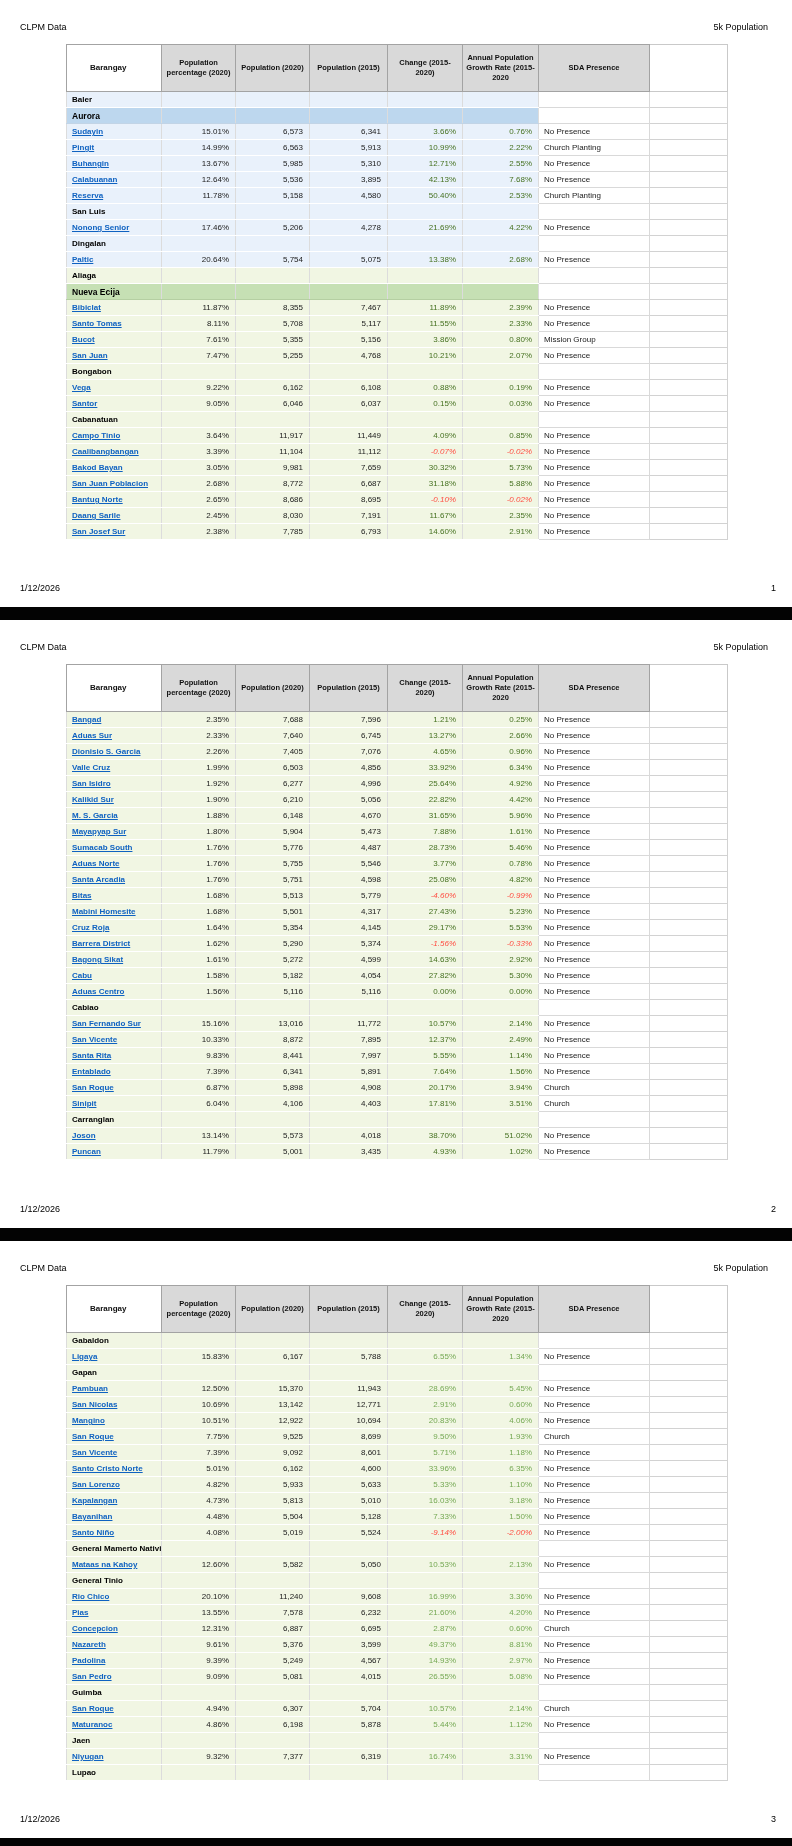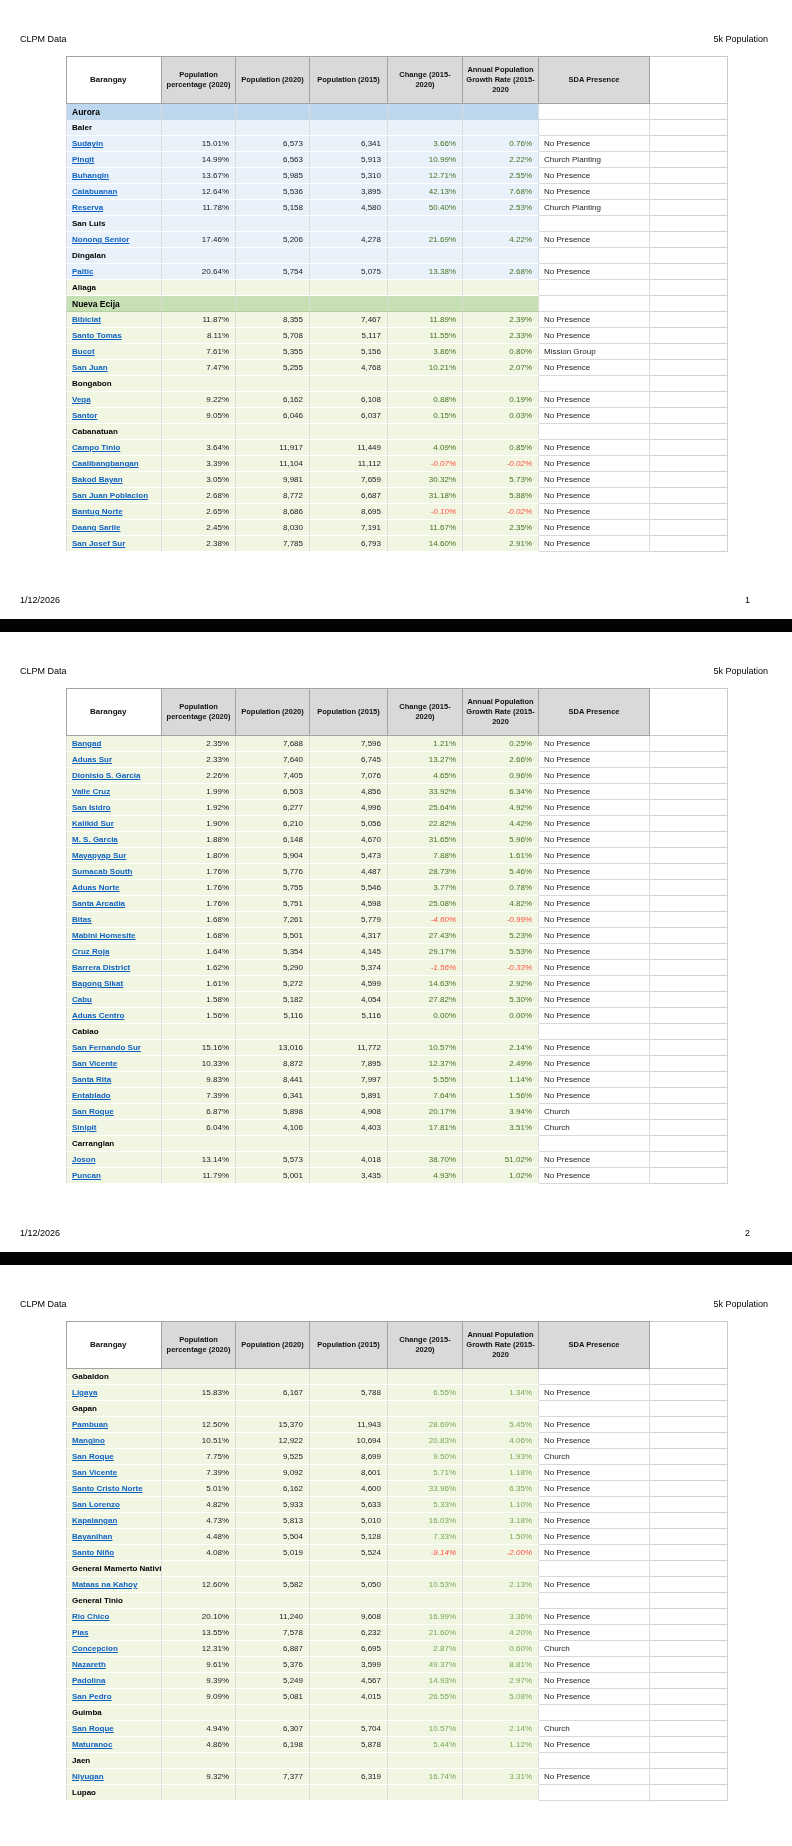--- a/index.html
+++ b/index.html
@@ -4,7 +4,7 @@
 <style>
   html,body{margin:0;padding:0;background:#fff;}
   .sheet{width:792px;font-family:"Liberation Sans",sans-serif;}
-  .page{position:relative;background:#fff;overflow:hidden;margin-top:12px;}
+  .page{position:relative;background:#fff;overflow:hidden;}
   #p1{height:607px;} #p2{height:608px;} #p3{height:597px;}
   .bar{height:13px;background:#030303;width:792px;}
   .bar.end{height:8px;}

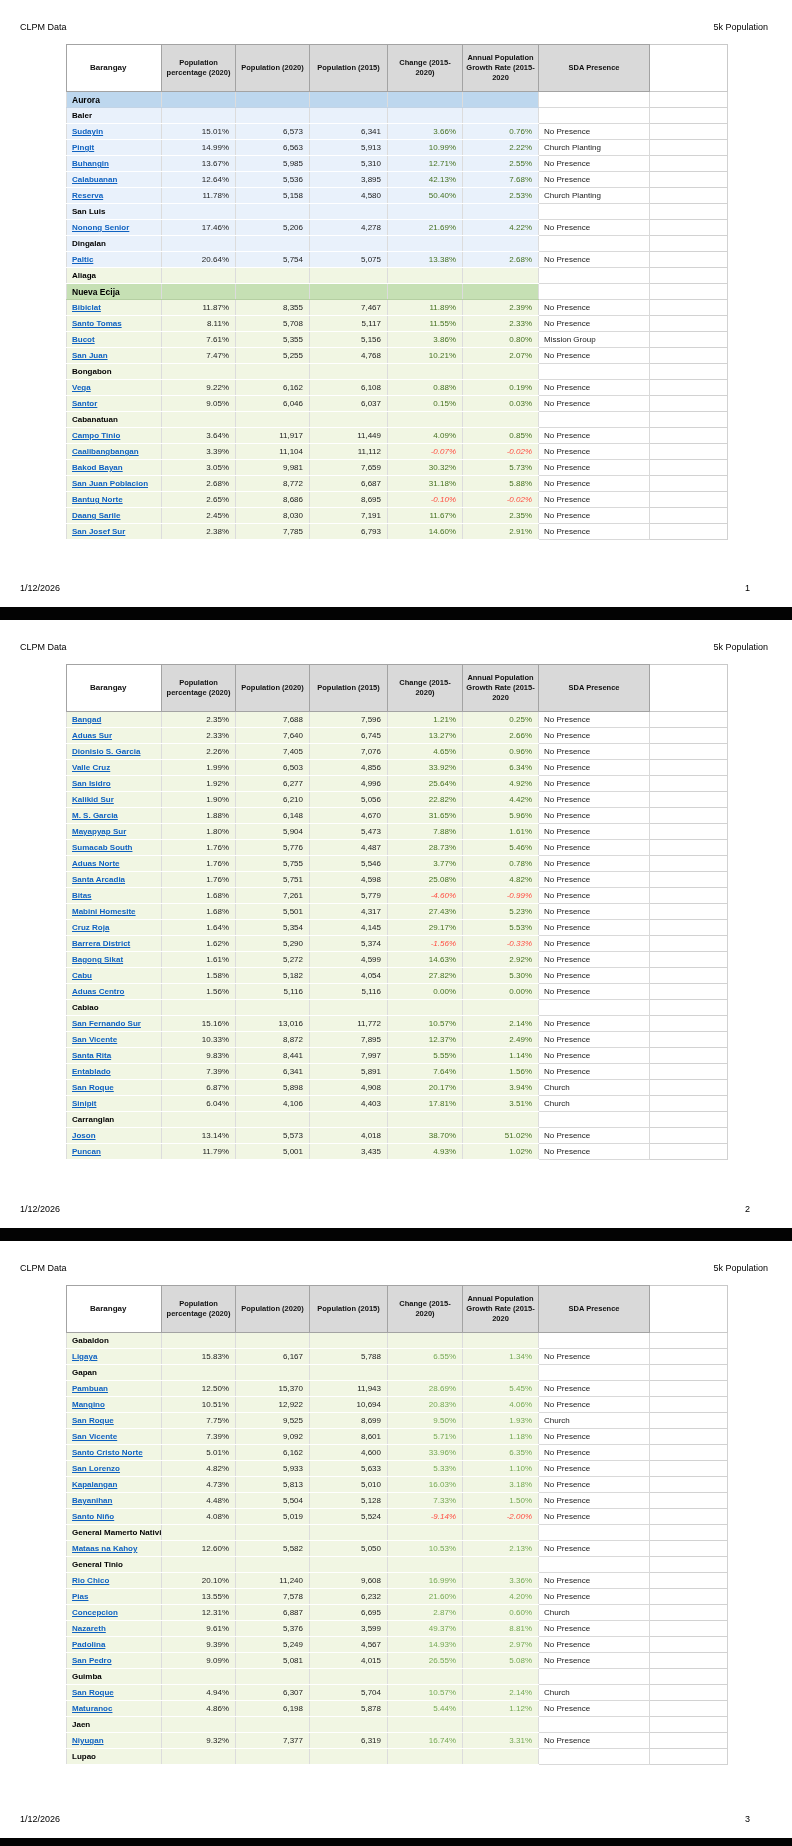--- a/index.html
+++ b/index.html
@@ -70,18 +70,18 @@
           </tr>
         </thead>
       <tbody>
+          <tr class="blue municipality">
+            <td class="name shade"><span class="group-label">Baler</span></td>
+            <td class="shade"></td>
+            <td class="shade"></td>
+            <td class="shade"></td>
+            <td class="shade"></td>
+            <td class="shade"></td>
+            <td class="sda"></td>
+            <td class="tail"></td>
+          </tr>
           <tr class="blue province">
             <td class="name shade"><span class="group-label">Aurora</span></td>
-            <td class="shade"></td>
-            <td class="shade"></td>
-            <td class="shade"></td>
-            <td class="shade"></td>
-            <td class="shade"></td>
-            <td class="sda"></td>
-            <td class="tail"></td>
-          </tr>
-          <tr class="blue municipality">
-            <td class="name shade"><span class="group-label">Baler</span></td>
             <td class="shade"></td>
             <td class="shade"></td>
             <td class="shade"></td>

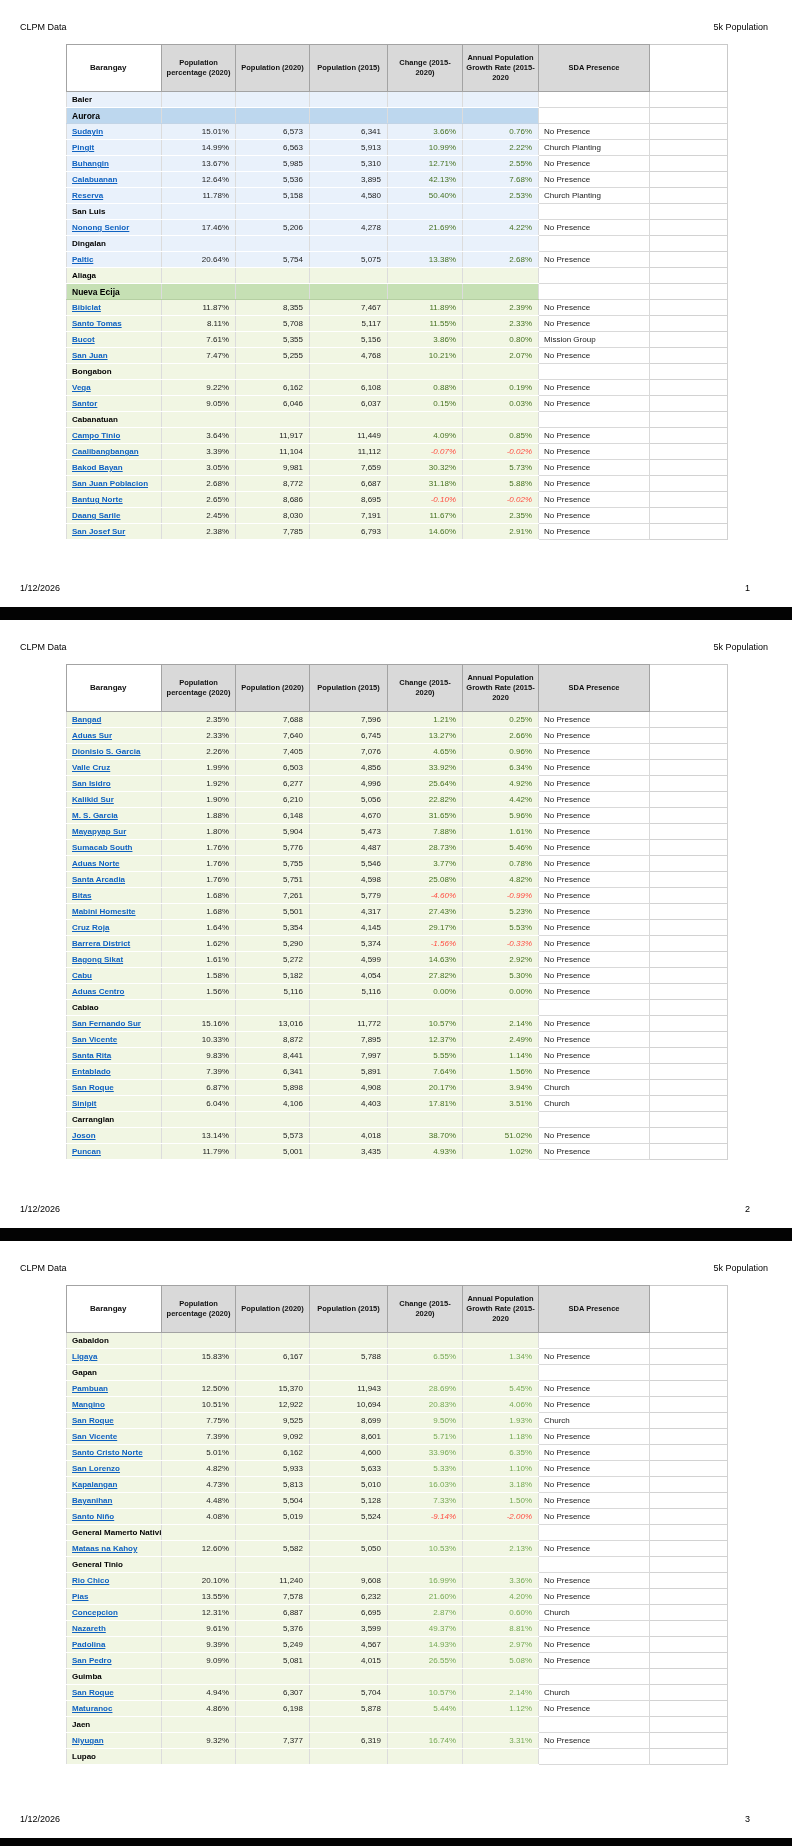--- a/index.html
+++ b/index.html
@@ -33,7 +33,7 @@
   a.blink{color:var(--link);font-weight:bold;text-decoration:underline;cursor:pointer;}
   td.chg.pos{color:var(--pos);}
   td.chg.neg{color:var(--negative);font-style:italic;}
-  .ftr{position:absolute;left:20px;right:42px;bottom:14px;display:flex;
+  .ftr{position:absolute;left:20px;right:16px;bottom:14px;display:flex;
        justify-content:space-between;font-size:9px;color:#000;}
 </style>
 </head>

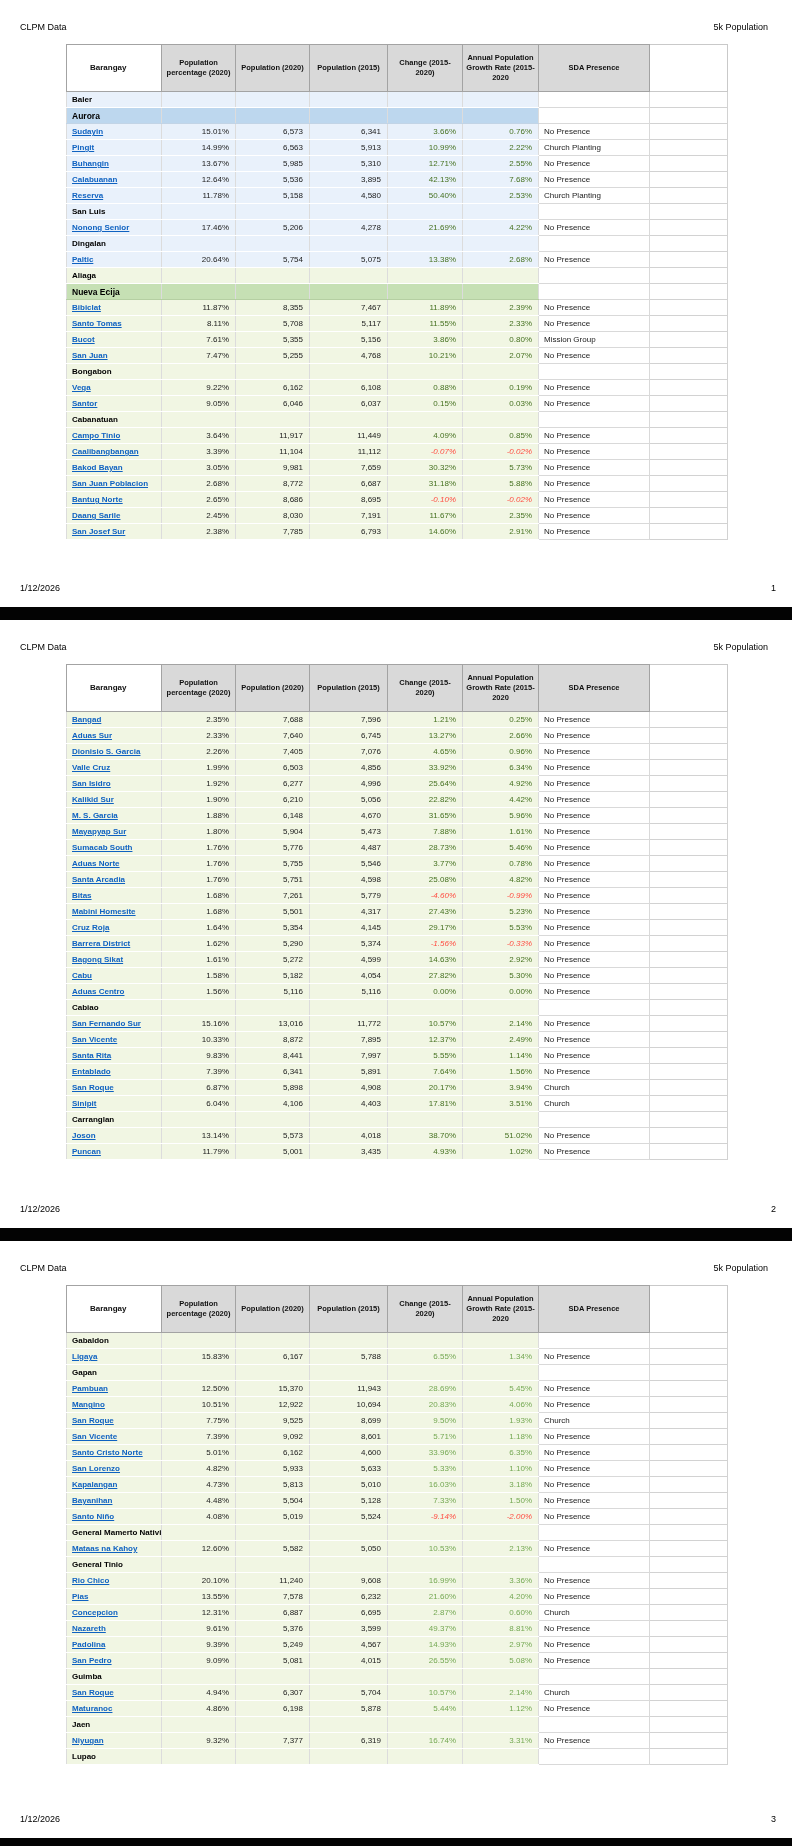--- a/index.html
+++ b/index.html
@@ -502,7 +502,7 @@
           <tr class="green data">
             <td class="name shade"><a class="blink">Bitas</a></td>
             <td class="num shade">1.68%</td>
-            <td class="num shade">7,261</td>
+            <td class="num shade">5,513</td>
             <td class="num shade">5,779</td>
             <td class="chg shade neg">-4.60%</td>
             <td class="chg shade neg">-0.99%</td>

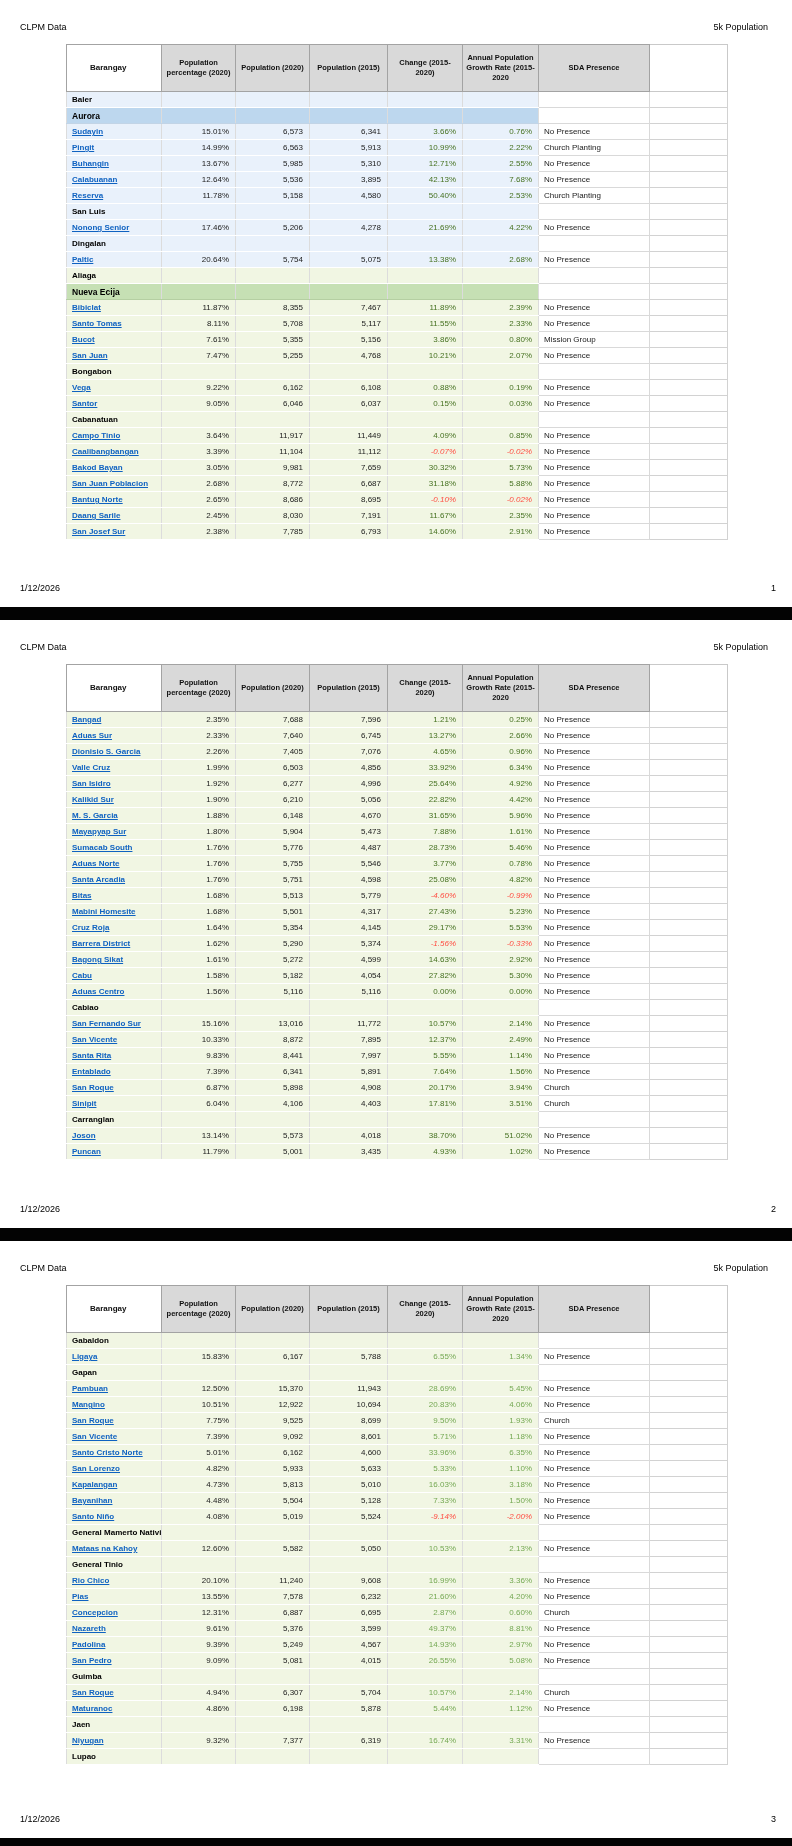--- a/index.html
+++ b/index.html
@@ -749,6 +749,16 @@
             <td class="tail"></td>
           </tr>
           <tr class="green data">
+            <td class="name shade"><a class="blink">San Nicolas</a></td>
+            <td class="num shade">10.69%</td>
+            <td class="num shade">13,142</td>
+            <td class="num shade">12,771</td>
+            <td class="chg shade pos">2.91%</td>
+            <td class="chg shade pos">0.60%</td>
+            <td class="sda">No Presence</td>
+            <td class="tail"></td>
+          </tr>
+          <tr class="green data">
             <td class="name shade"><a class="blink">Mangino</a></td>
             <td class="num shade">10.51%</td>
             <td class="num shade">12,922</td>

